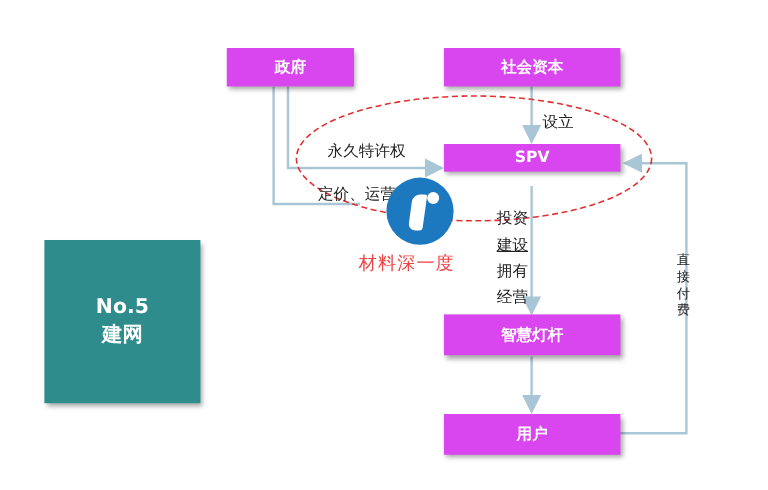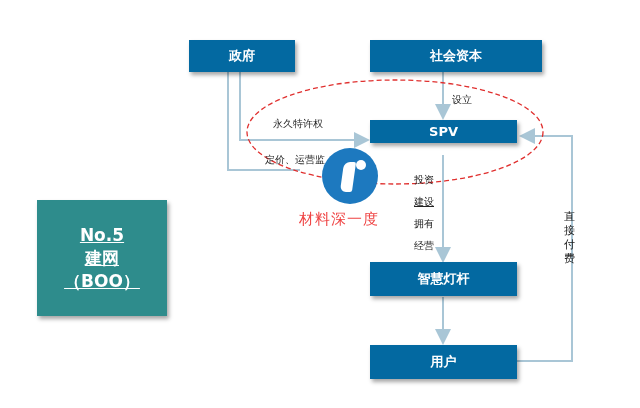--- a/index.html
+++ b/index.html
@@ -8,7 +8,7 @@
     font-family: "DejaVu Sans", "Liberation Sans", sans-serif;
   }
   .box {
-    position: absolute; background: #0369a1; color: #ffffff;
+    position: absolute; background: #d946ef; color: #ffffff;
     display: flex; align-items: center; justify-content: center;
     font-weight: bold; font-size: 13px;
     box-shadow: 2px 3px 4px rgba(0,0,0,0.35);

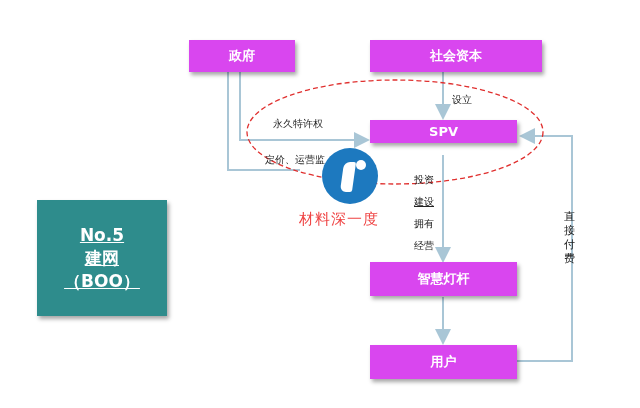--- a/index.html
+++ b/index.html
@@ -63,7 +63,7 @@
 <div class="box" style="left:189px; top:40px; width:106px; height:32px;">
   <span>政府</span>
 </div>
-<div class="box" style="left:370px; top:40px; width:172px; height:32px;">
+<div class="box" style="left:370px; top:40px; width:147px; height:32px;">
   <span>社会资本</span>
 </div>
 <div class="box" style="left:370px; top:120px; width:147px; height:23px;">

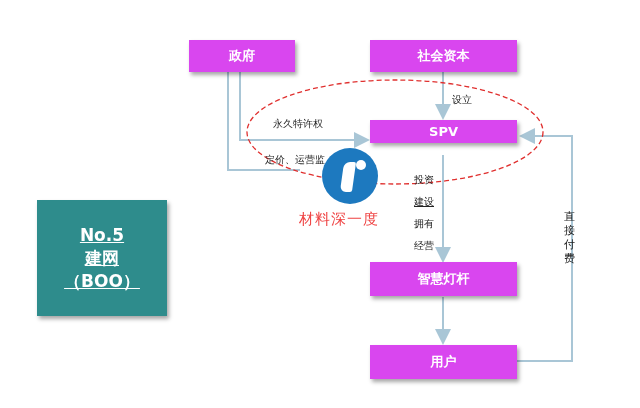--- a/index.html
+++ b/index.html
@@ -14,7 +14,7 @@
     box-shadow: 2px 3px 4px rgba(0,0,0,0.35);
   }
   .label {
-    position: absolute; font-size: 10px; color: #222222; white-space: nowrap;
+    position: absolute; font-size: 13px; color: #222222; white-space: nowrap;
   }
   .title-box {
     position: absolute; left: 37px; top: 200px; width: 130px; height: 116px;

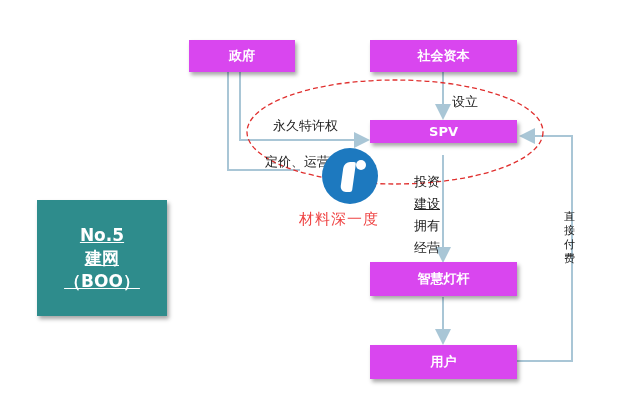--- a/index.html
+++ b/index.html
@@ -17,11 +17,11 @@
     position: absolute; font-size: 13px; color: #222222; white-space: nowrap;
   }
   .title-box {
-    position: absolute; left: 37px; top: 200px; width: 130px; height: 116px;
+    position: absolute; left: 37px; top: 200px; width: 130px; height: 136px;
     background: #2e8c8c; color: #ffffff; font-weight: bold;
     display: flex; flex-direction: column; align-items: center; justify-content: center;
     box-shadow: 2px 3px 4px rgba(0,0,0,0.35);
-    font-size: 17px; line-height: 23px; text-align: center; text-decoration: underline;
+    font-size: 17px; line-height: 23px; text-align: center;
   }
   svg.lines { position: absolute; left: 0; top: 0; }
   .watermark-text {

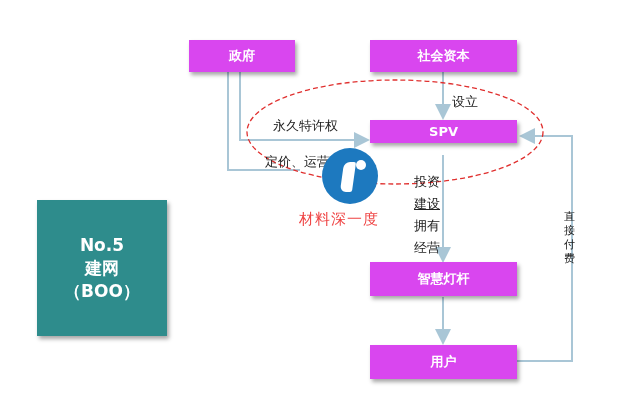--- a/index.html
+++ b/index.html
@@ -100,7 +100,6 @@
 <div class="title-box">
   <div>No.5</div>
   <div>建网</div>
-  <div>（BOO）</div>
 </div>
 
 </body></html>

